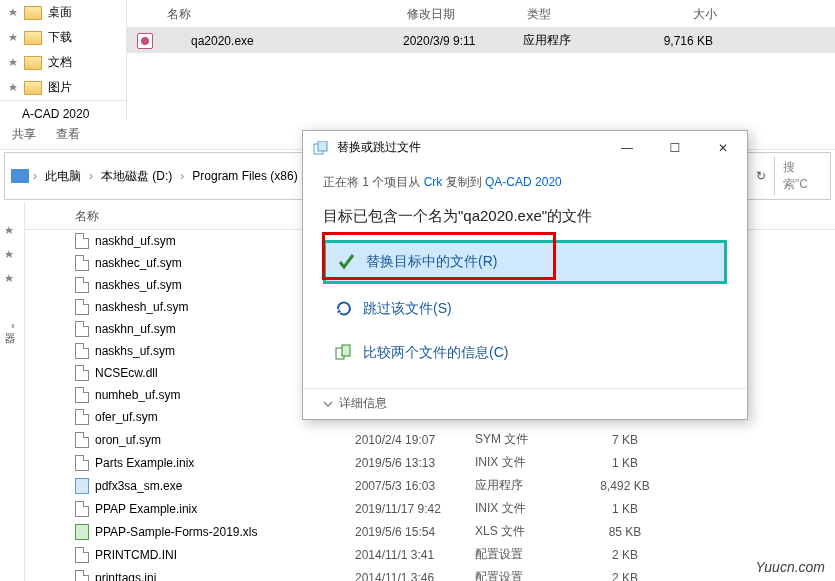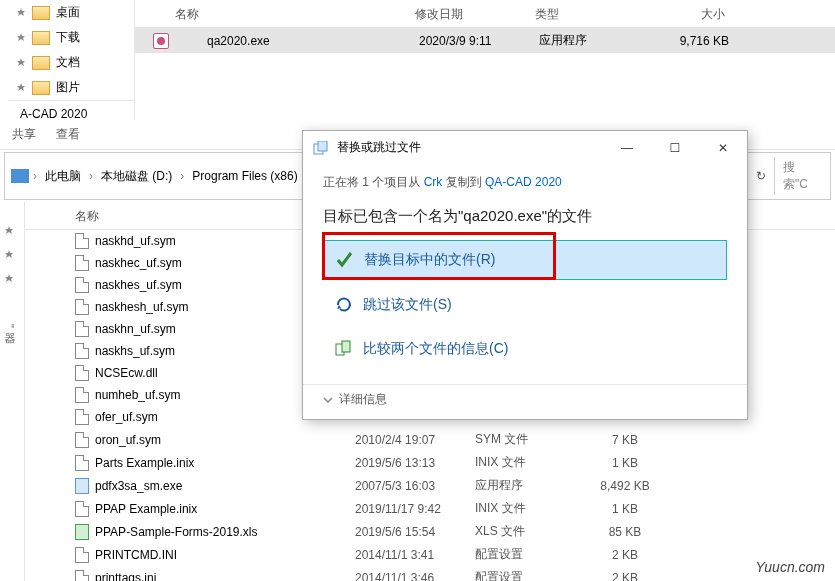--- a/index.html
+++ b/index.html
@@ -6,7 +6,7 @@
 body { background: #fff; width: 835px; height: 581px; overflow: hidden; position: relative; }
 
 
-.top-area { display: flex; height: 120px; margin-left: 8px; }
+.top-area { display: flex; height: 120px; }
 .left-sidebar-top { width: 127px; border-right: 1px solid #e5e5e5; }
 .side-item { display: flex; align-items: center; padding: 4px 8px; gap: 6px; }
 .pin { width: 10px; height: 10px; display: inline-block; }

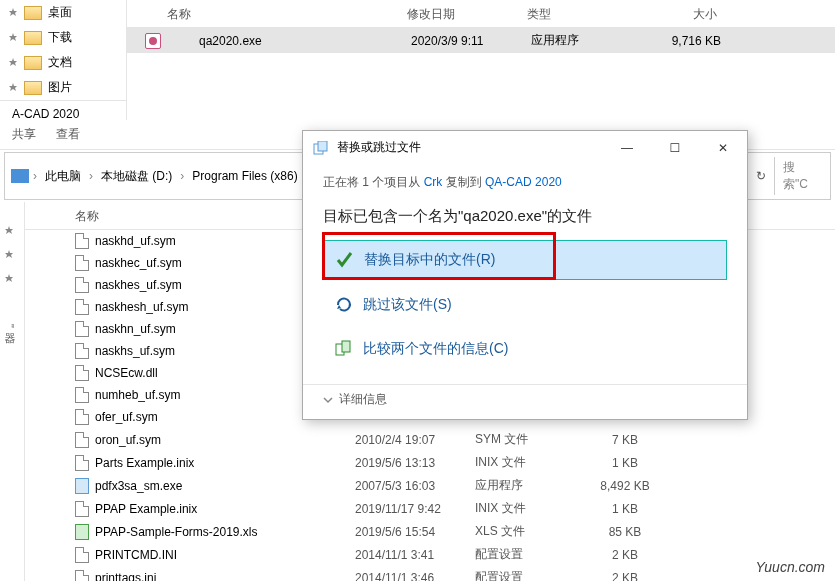--- a/index.html
+++ b/index.html
@@ -20,7 +20,7 @@
 .col-type { width: 110px; }
 .col-size { width: 80px; text-align: right; }
 
-.file-row { display: flex; align-items: center; padding: 4px 8px; }
+.file-row { display: flex; align-items: center; padding: 4px 0; }
 .file-row.selected { background: #e5e5e5; }
 .file-icon { width: 16px; height: 16px; margin-left: 10px; margin-right: 8px; background: #fff; border: 1px solid #c94f7c; border-radius: 2px; display: flex; align-items: center; justify-content: center; }
 .file-icon-inner { width: 8px; height: 8px; background: #c94f7c; border-radius: 50%; }

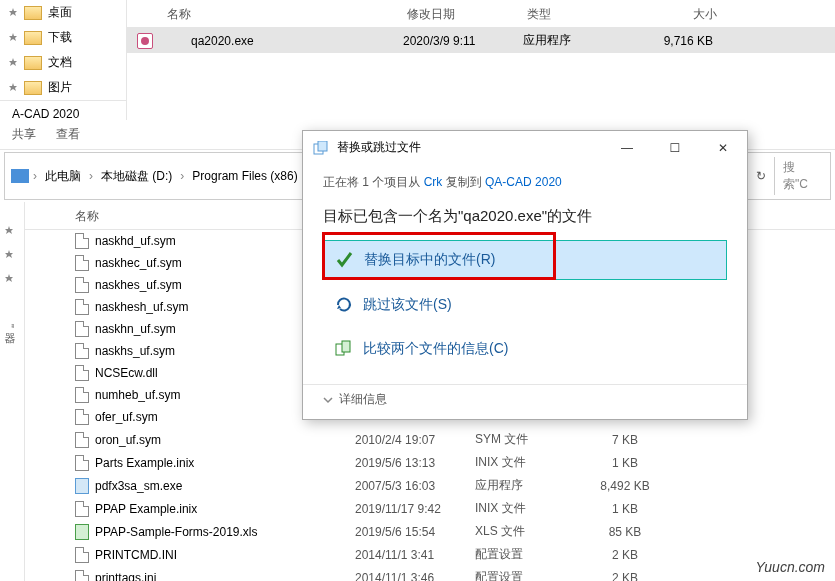--- a/index.html
+++ b/index.html
@@ -121,7 +121,7 @@
       <span class="folder-icon"></span>
       <span>图片</span>
     </div>
-    <div style="border-top:1px solid #e5e5e5;padding:6px 12px;">A-CAD 2020</div>
+    <div style="border-top:1px solid #e5e5e5;padding:6px 22px;">A-CAD 2020</div>
   </div>
 
   <div style="flex:1;">

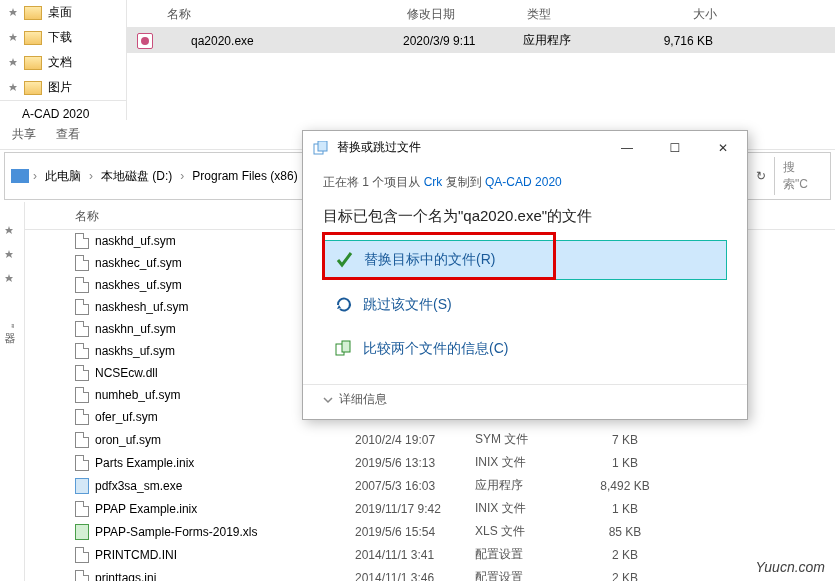--- a/index.html
+++ b/index.html
@@ -70,7 +70,7 @@
 .option { display: flex; align-items: center; padding: 10px 12px; margin: 6px 0; cursor: pointer; }
 .opt-icon { width: 18px; height: 18px; margin-right: 10px; }
 .opt-label { font-size: 14px; color: #1a5a99; }
-.option.highlighted { background: #cfe8fc; border: 1px solid #14b8a6; }
+.option.highlighted { background: #cfe8fc; border: 3px solid #14b8a6; }
 .highlight-box { position: absolute; border: 3px solid #d00; left: 322px; top: 232px; width: 234px; height: 48px; pointer-events: none; }
 
 .detail-row { padding: 6px 20px; border-top: 1px solid #e5e5e5; color: #555; cursor: pointer; display: flex; align-items: center; gap: 6px; text-align: center; }

